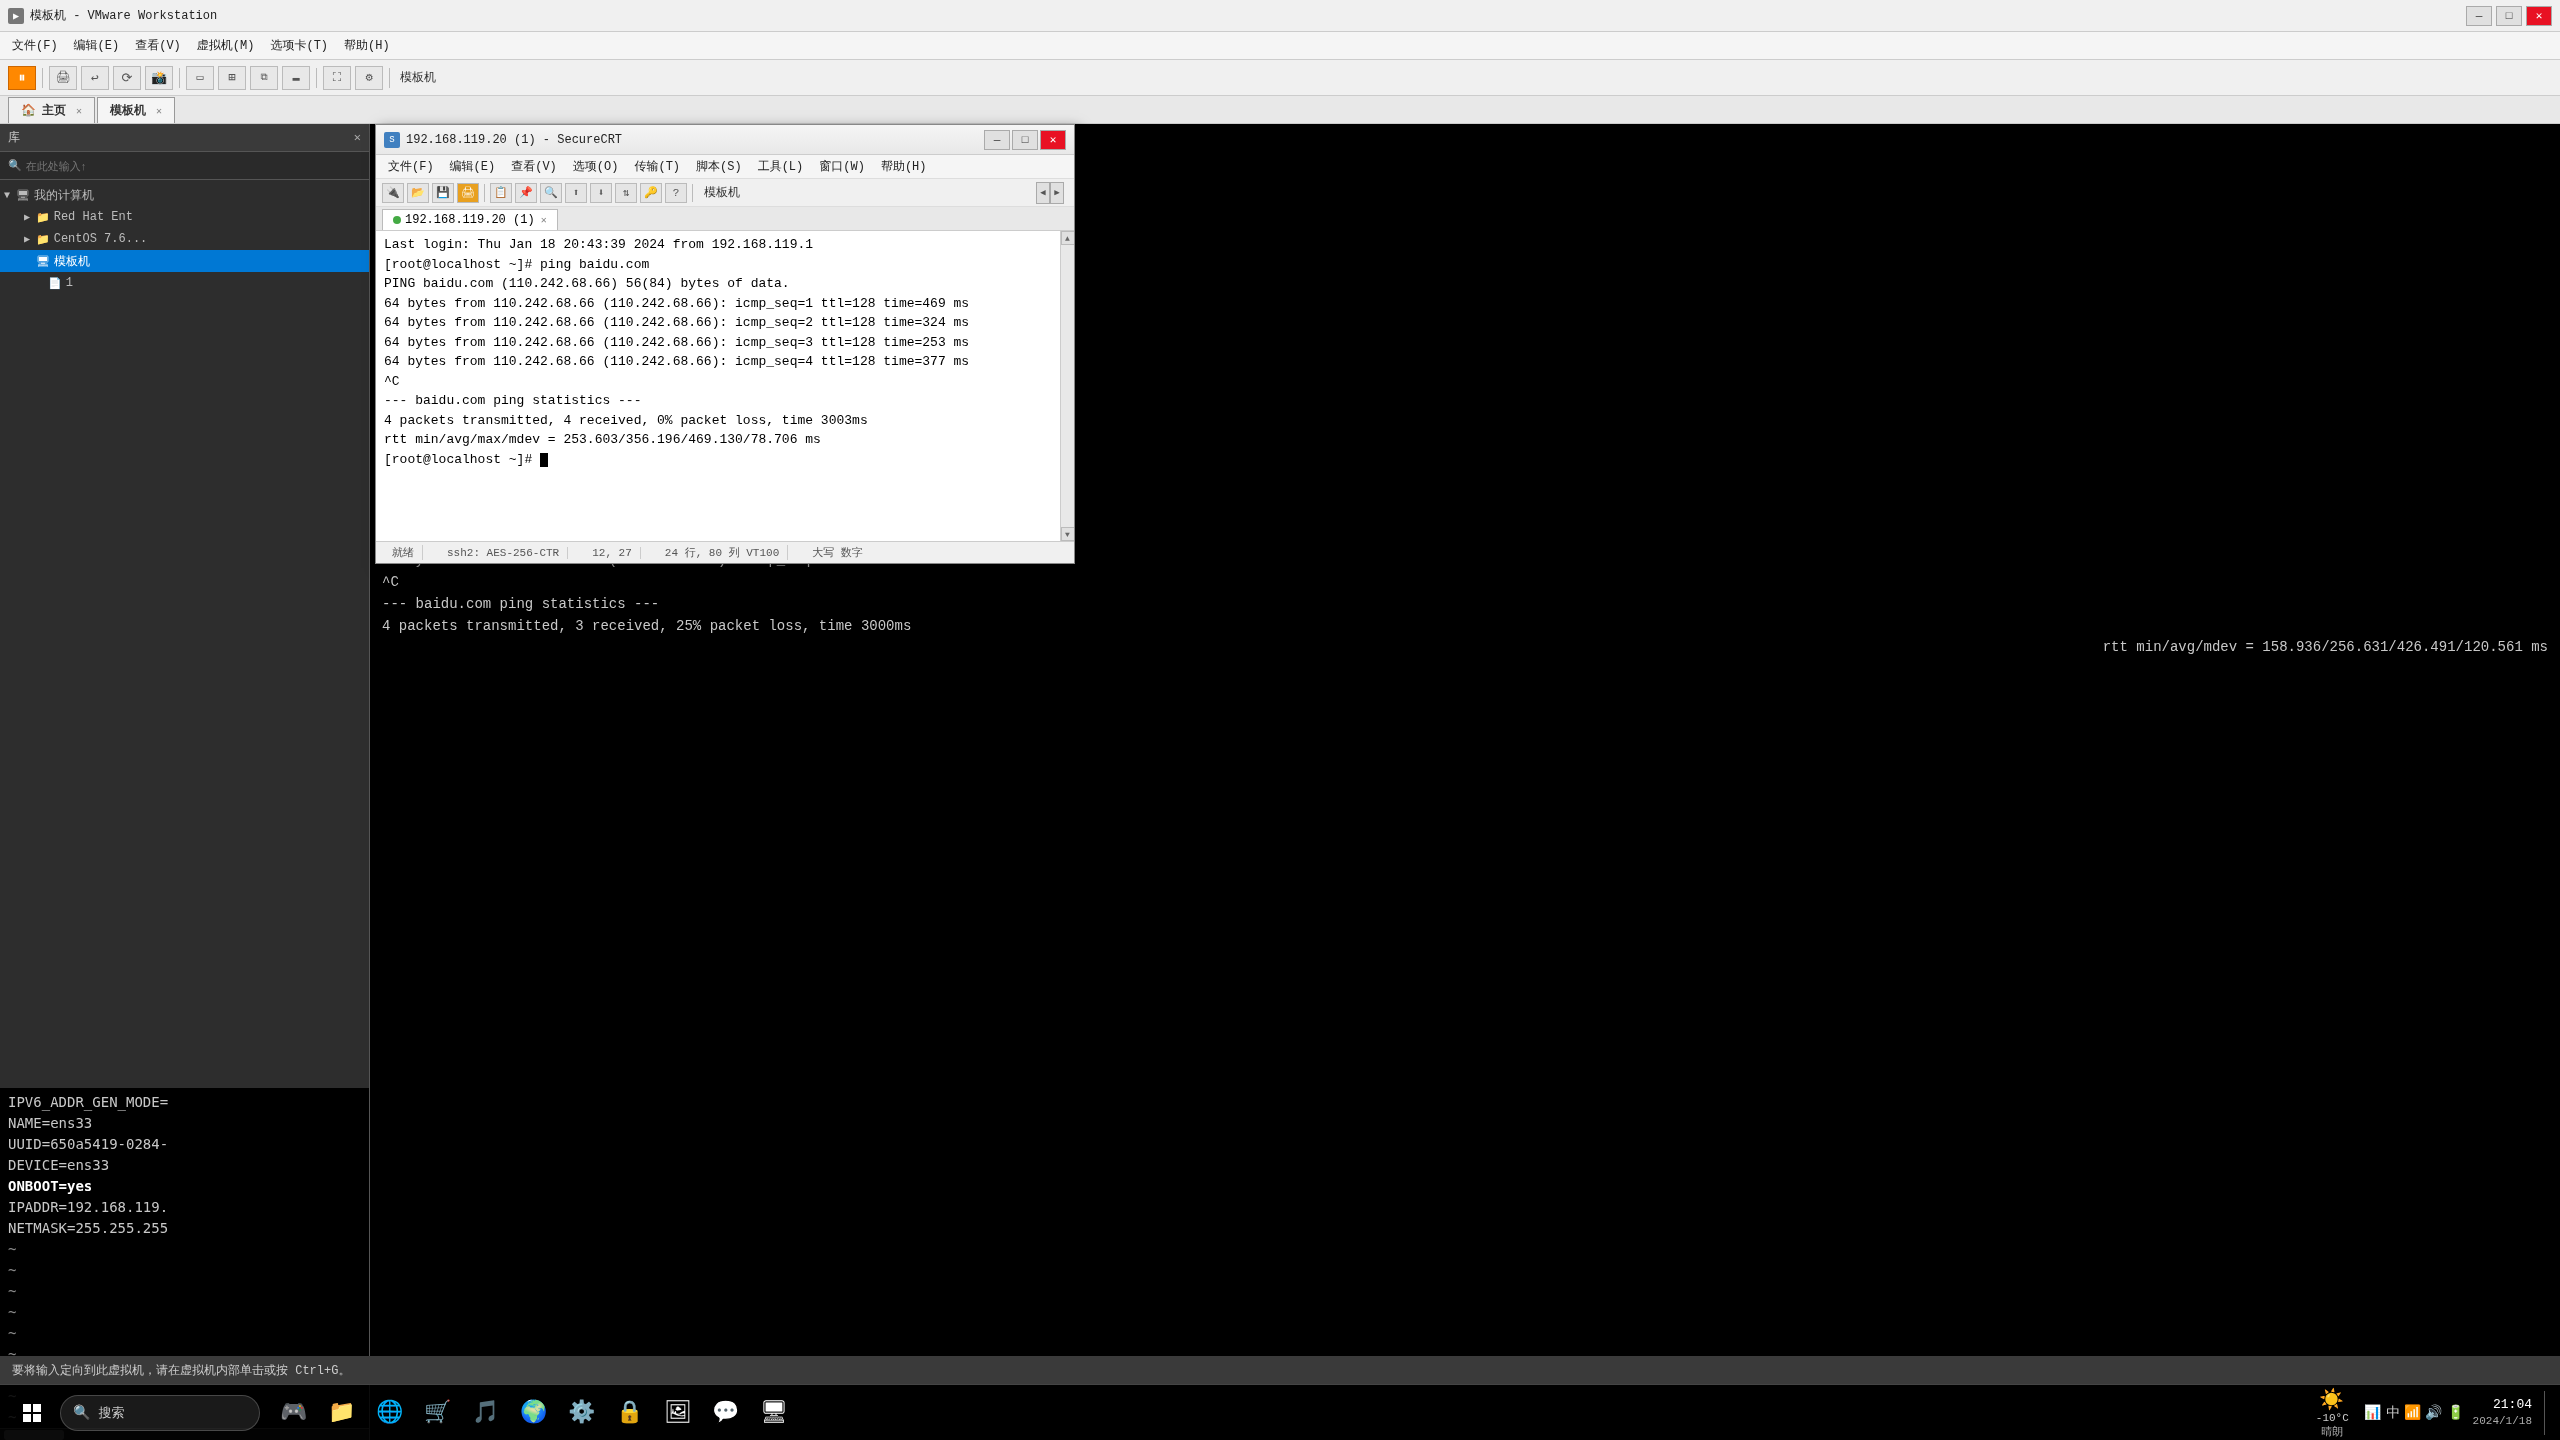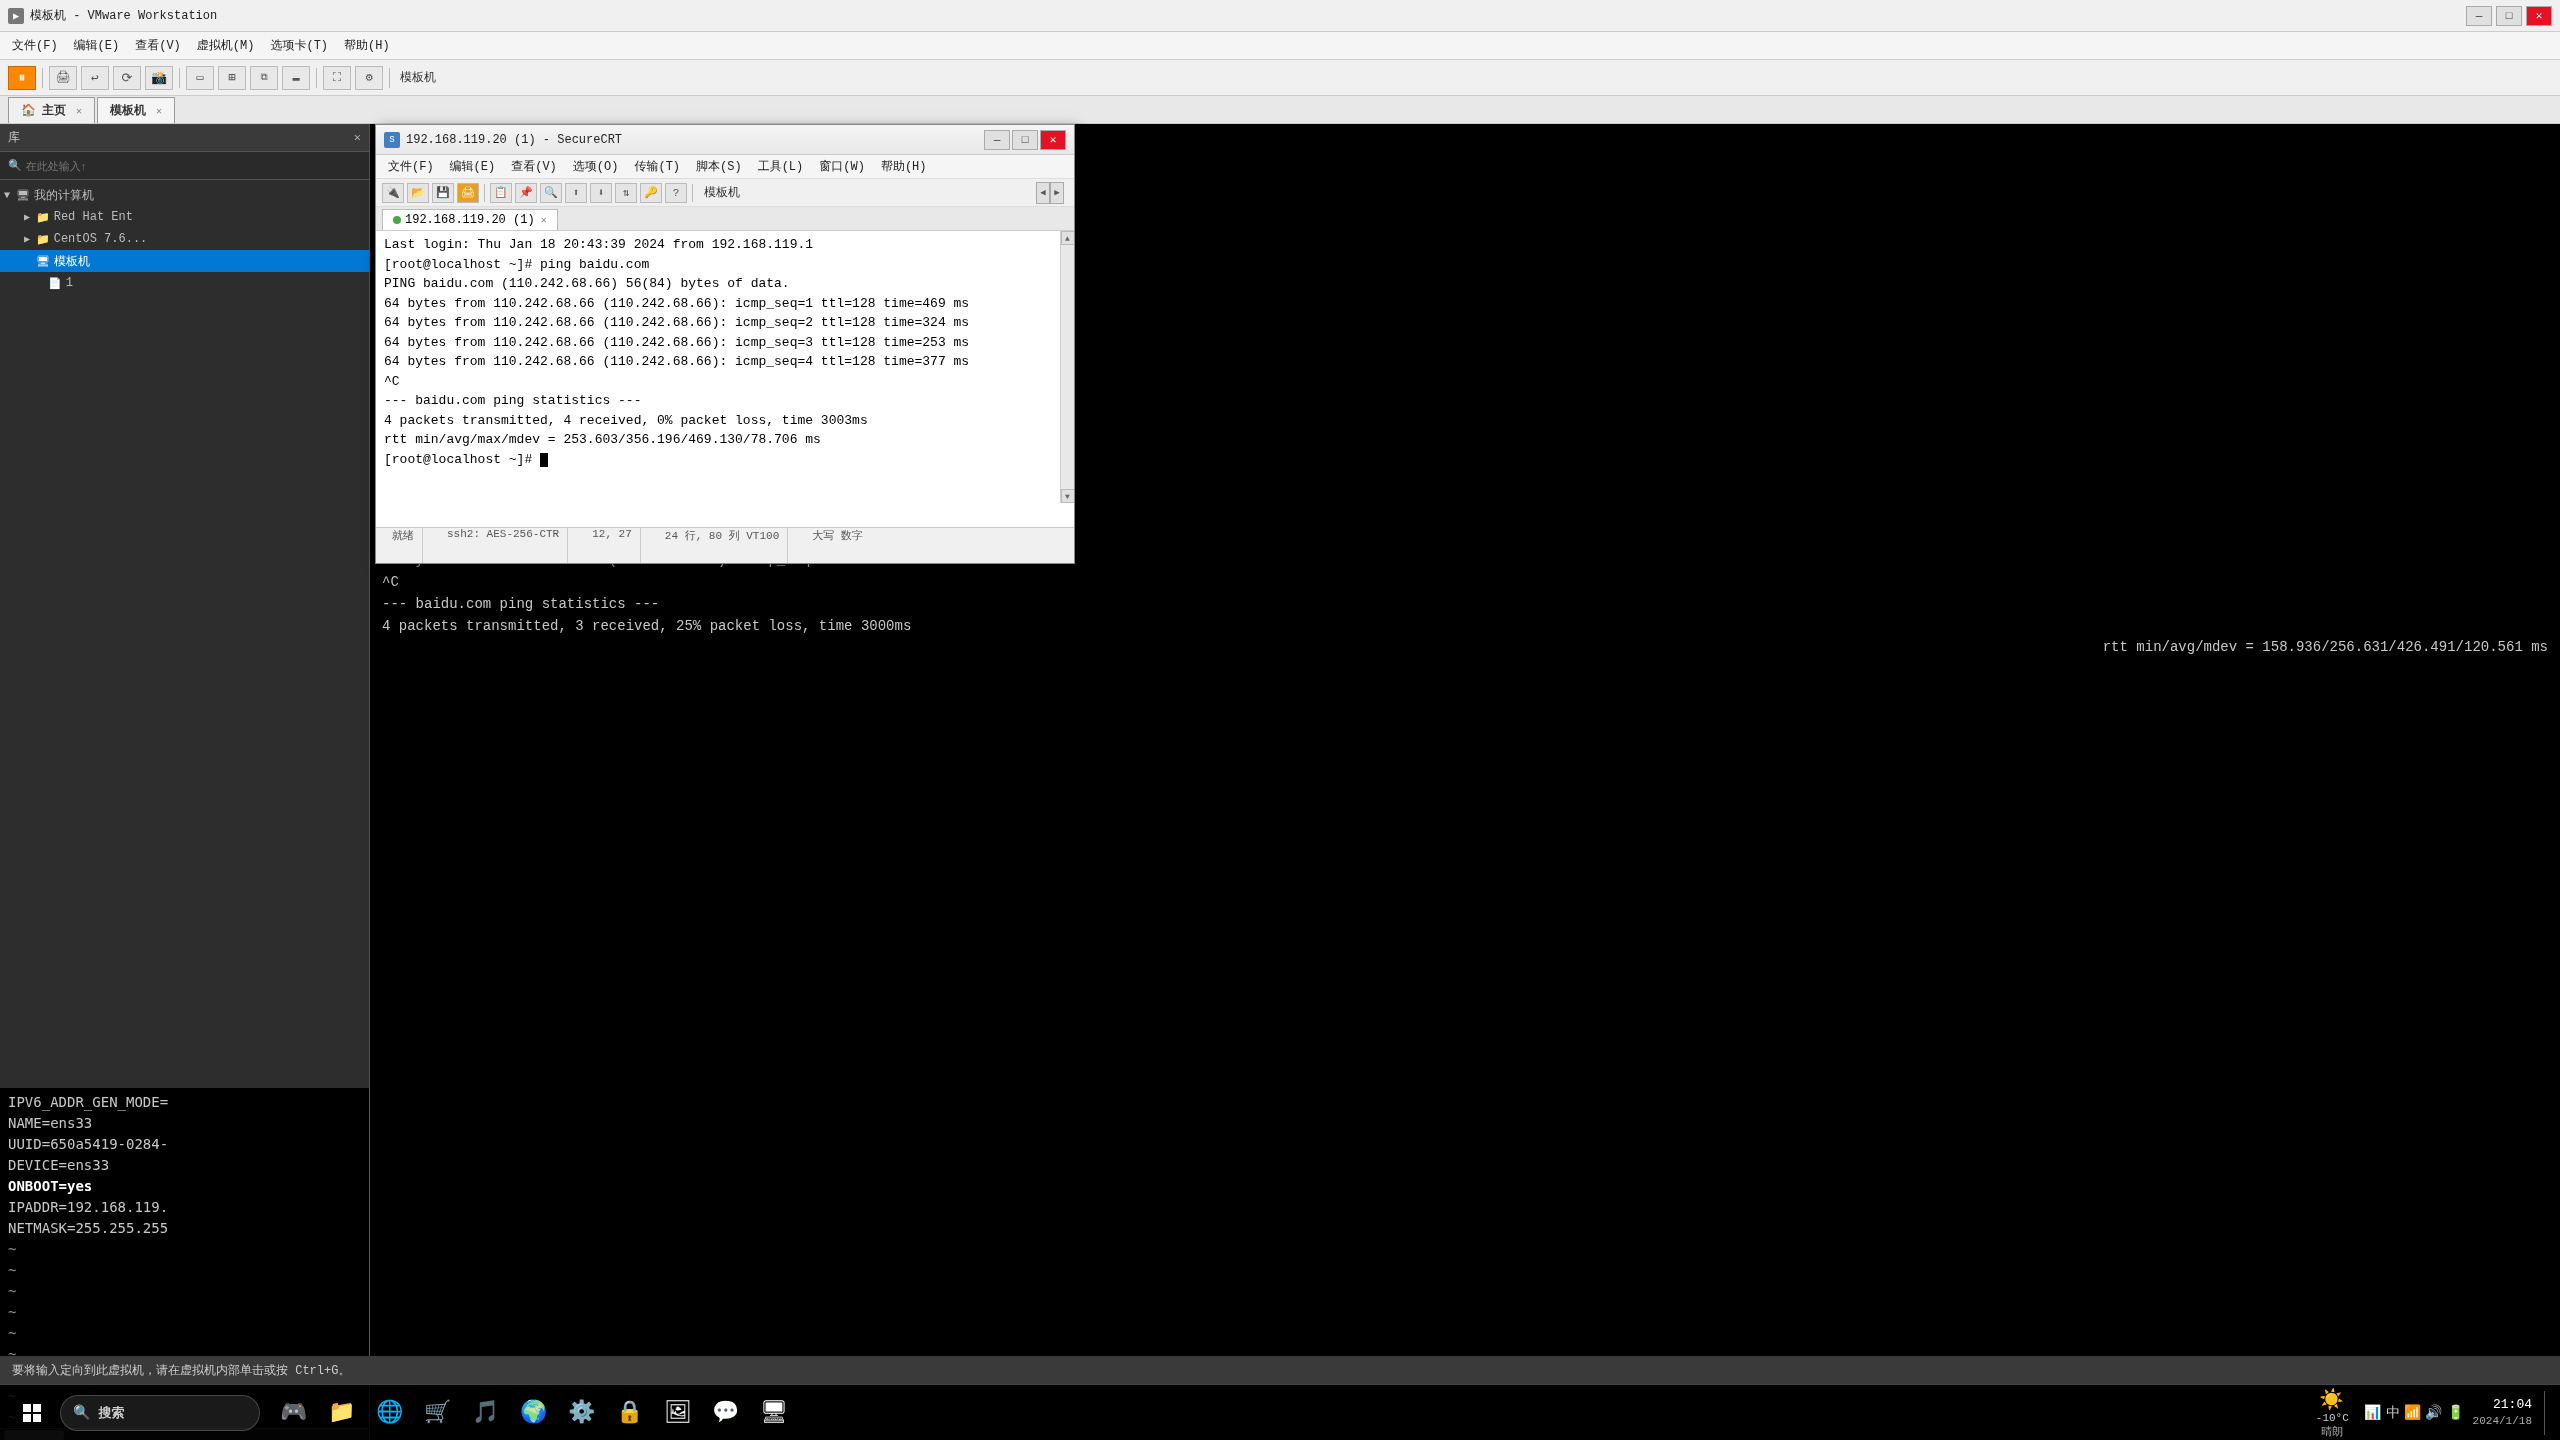--- a/index.html
+++ b/index.html
@@ -481,14 +481,14 @@
     
     .scrt-statusbar {
       background: #f0f0f0;
-      height: 36px;
-      display: flex;
+      height: 22px;
+      display: flex;
+      align-items: center;
       padding: 0 8px;
       border-top: 1px solid #ccc;
       font-size: 11px;
       color: #555;
       gap: 16px;
-      margin-top: 24px;
     }
     .scrt-status-section { 
       padding: 0 8px;

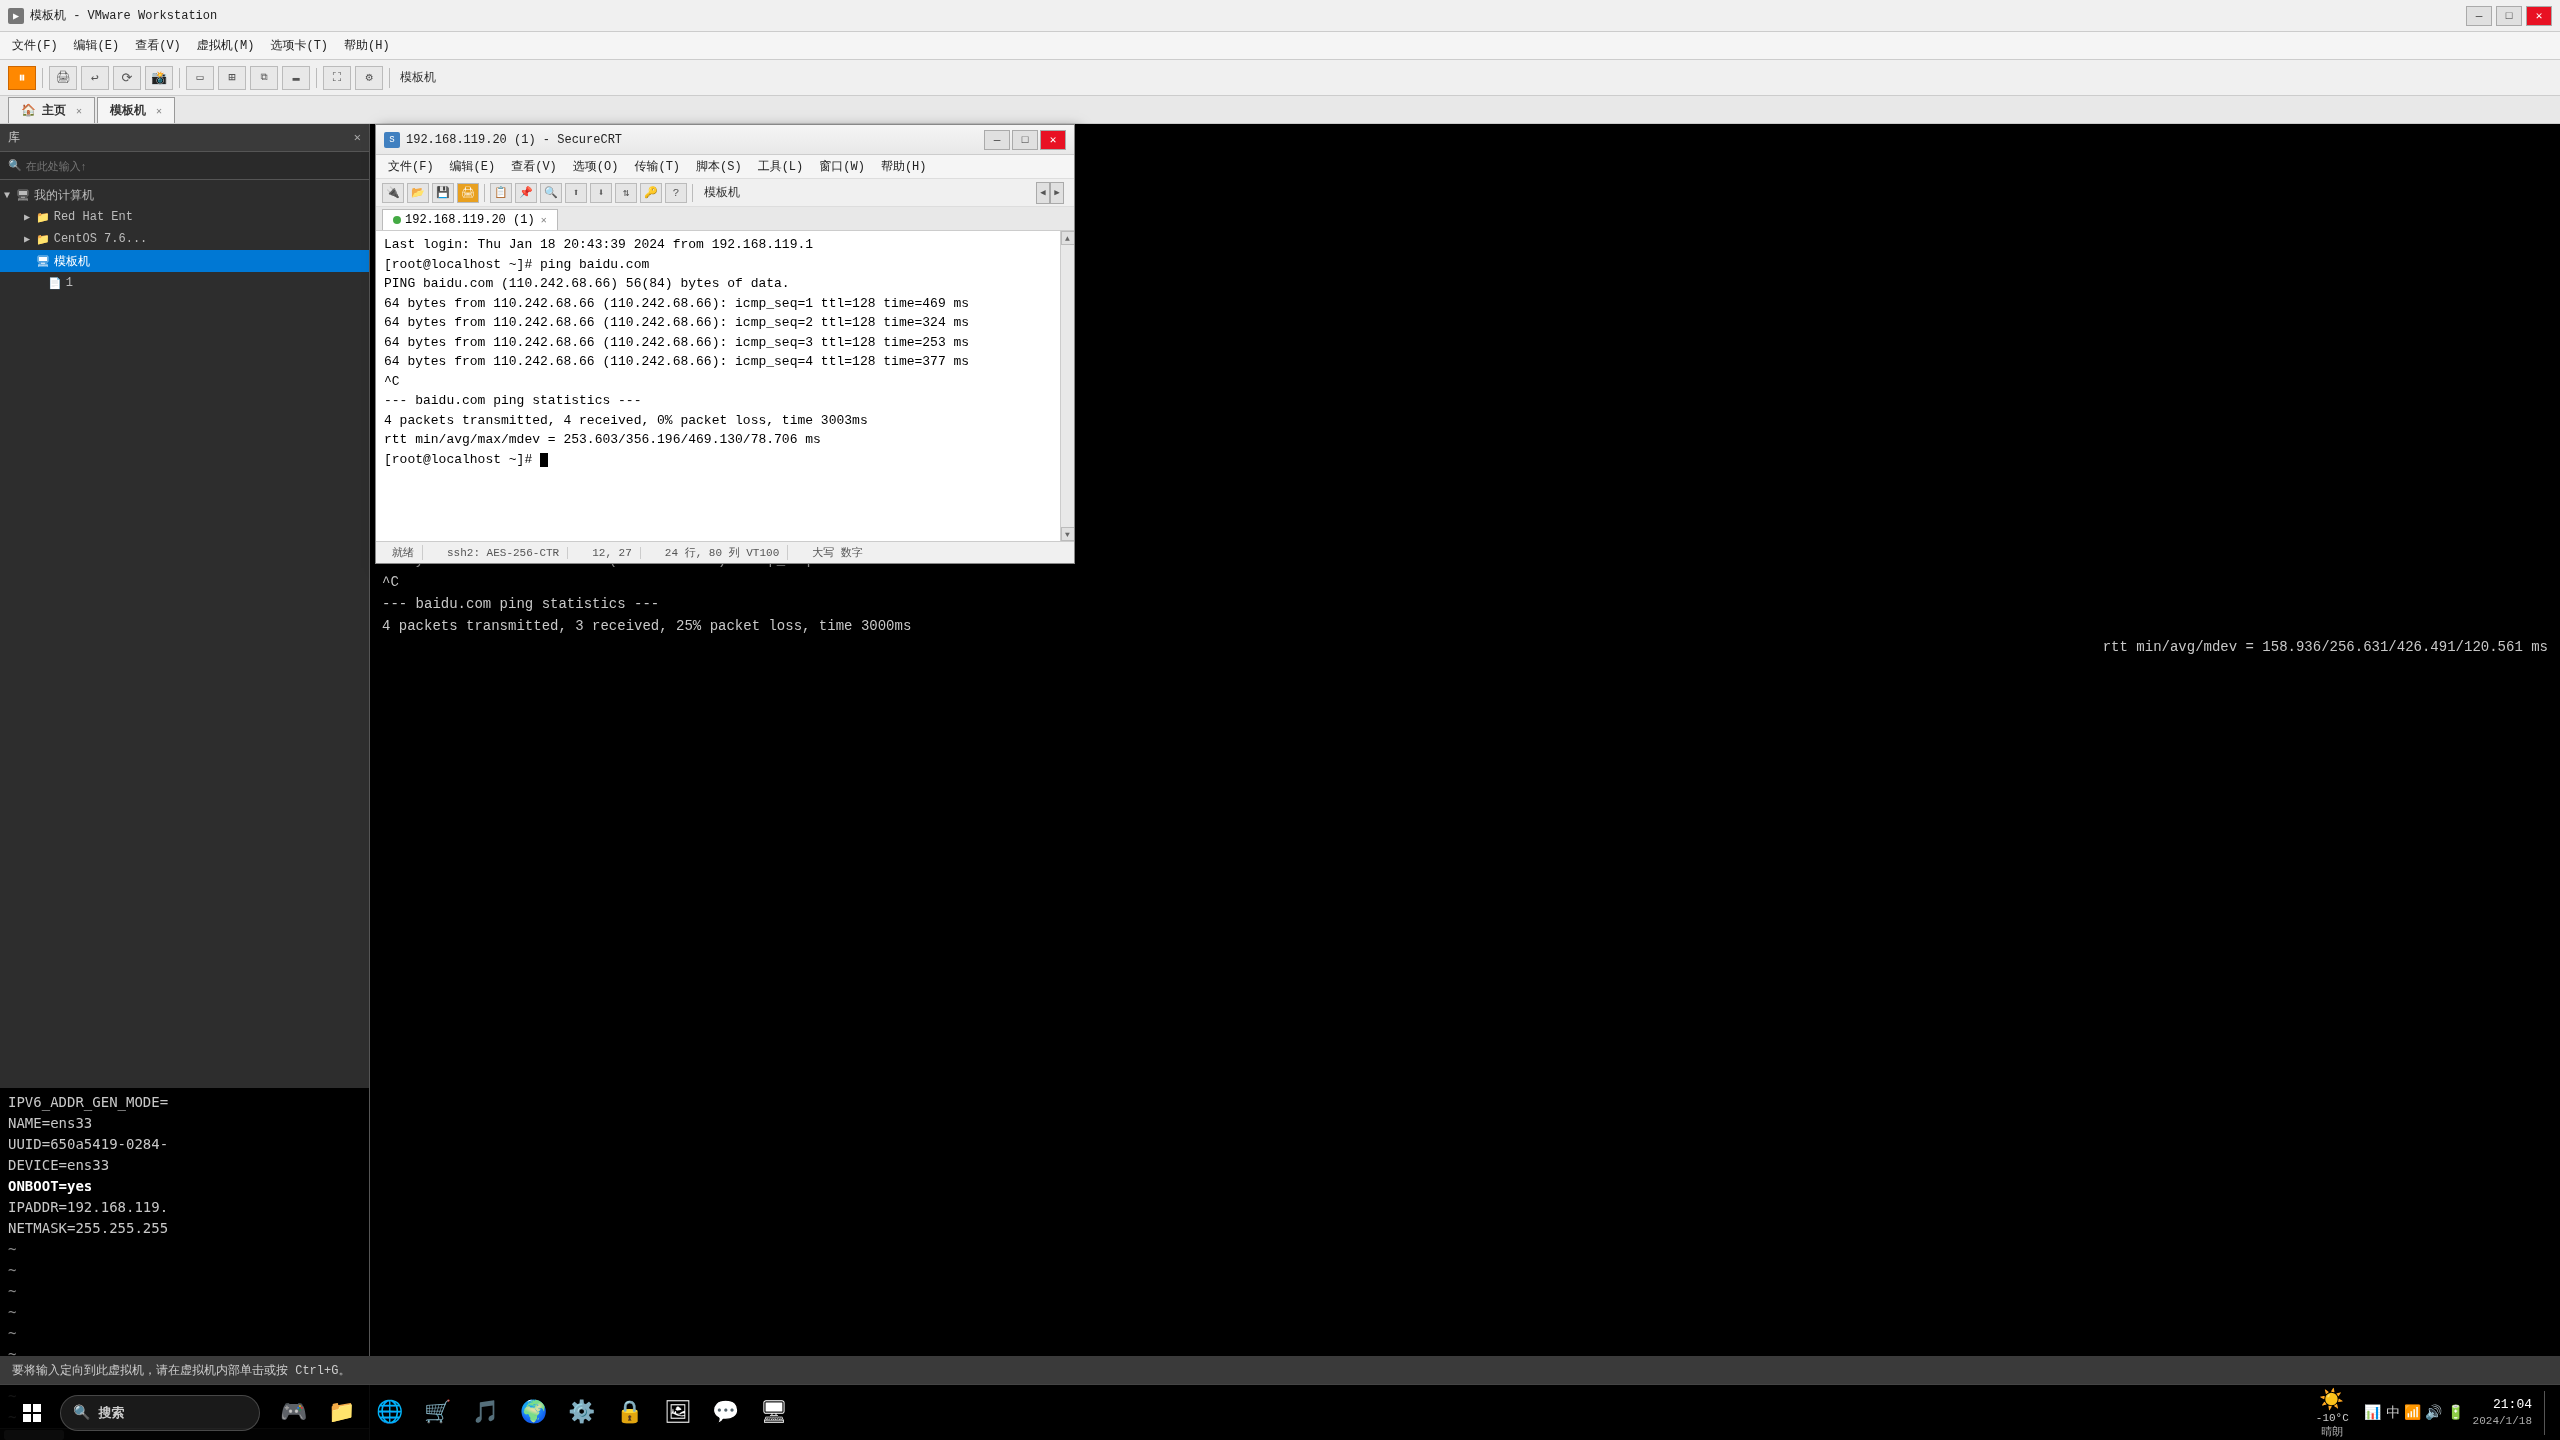--- a/index.html
+++ b/index.html
@@ -261,7 +261,7 @@
       gap: 8px;
       width: 200px;
     }
-    .taskbar-search-text { color: #ccc; font-size: 13px; font-weight: bold; }
+    .taskbar-search-text { color: #ccc; font-size: 13px; }
     .taskbar-icons {
       display: flex;
       gap: 4px;

